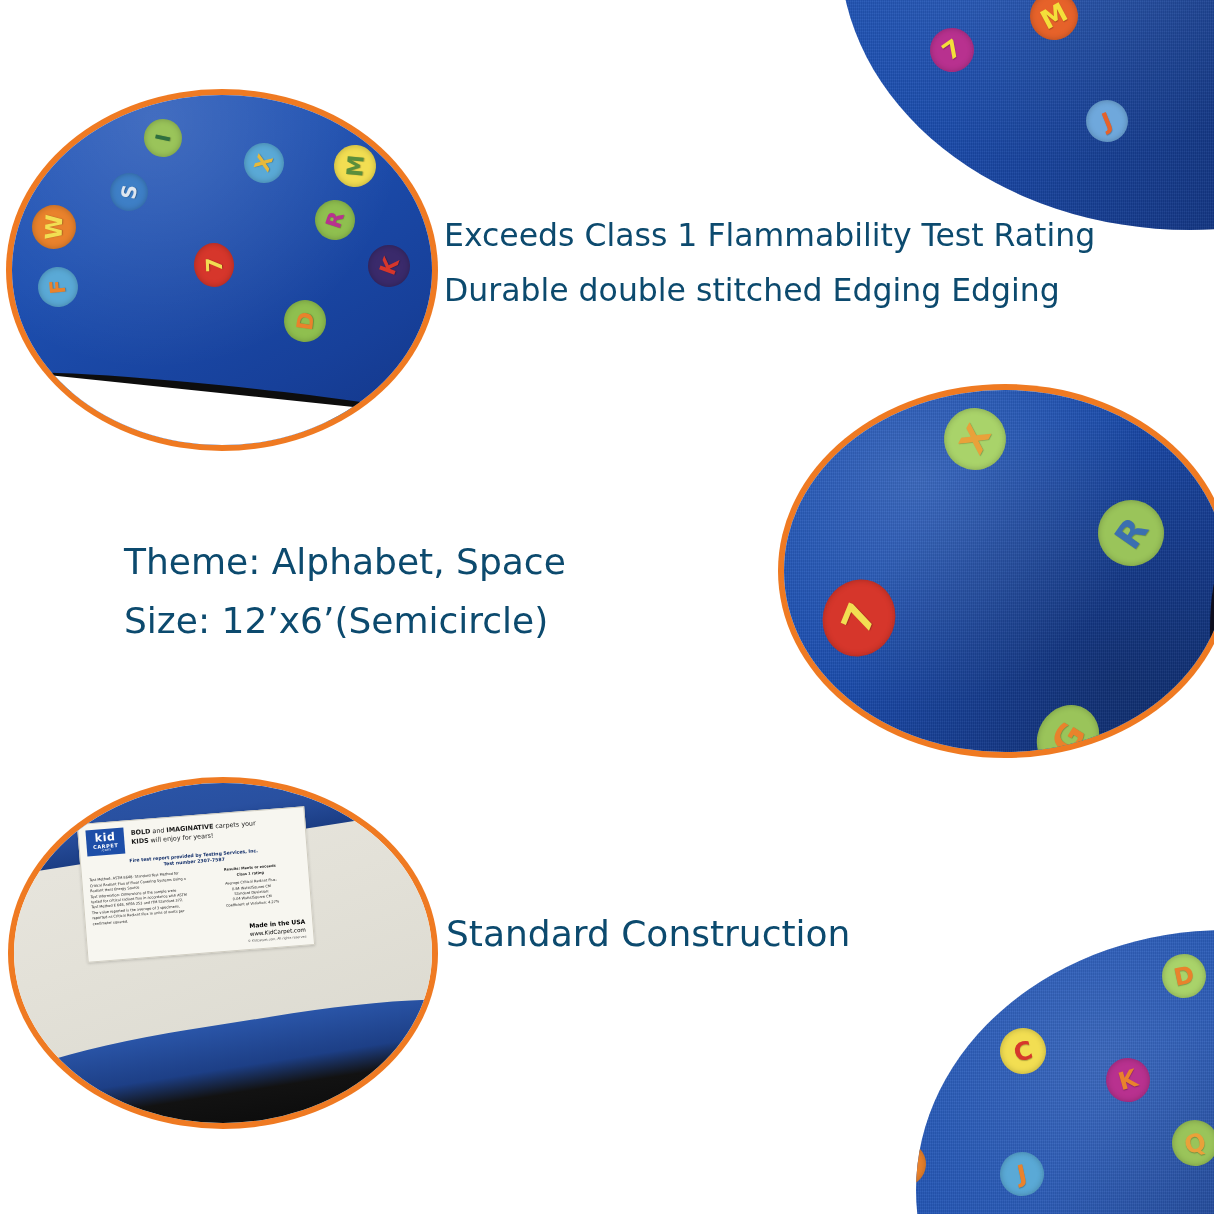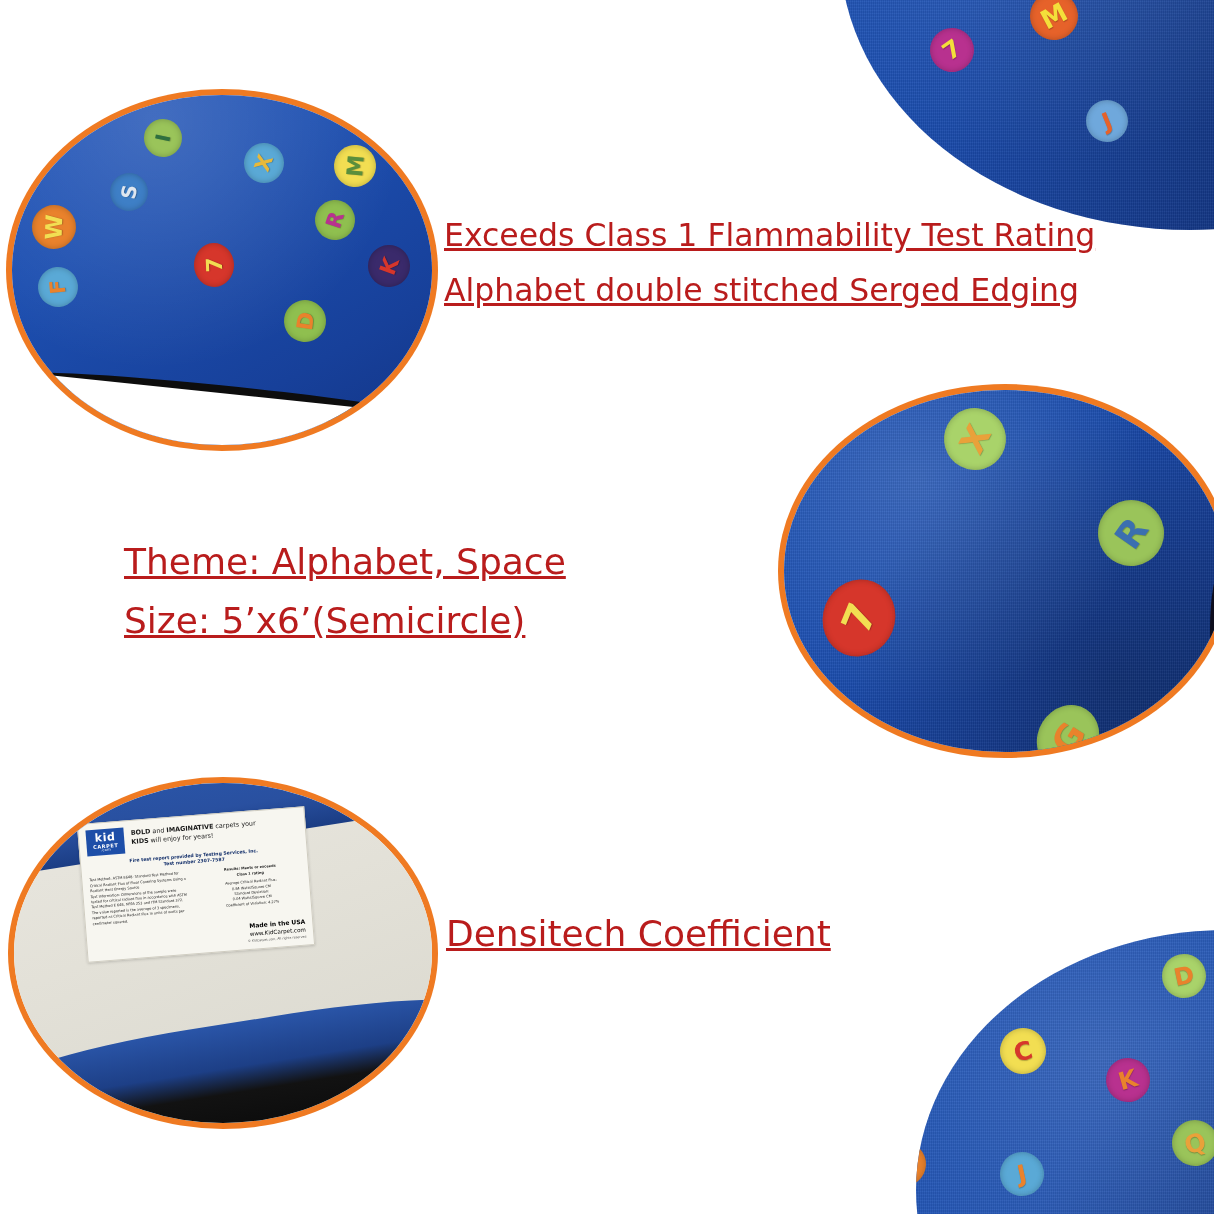--- a/index.html
+++ b/index.html
@@ -59,12 +59,11 @@
   
   .text-block {
     position: absolute;
-    color: #b91c1c;
+    color: #0c4a6e;
     font-family: "DejaVu Sans", sans-serif;
     font-weight: 400;
     line-height: 1.42;
     white-space: nowrap;
-    text-decoration: underline;
   }
 
   

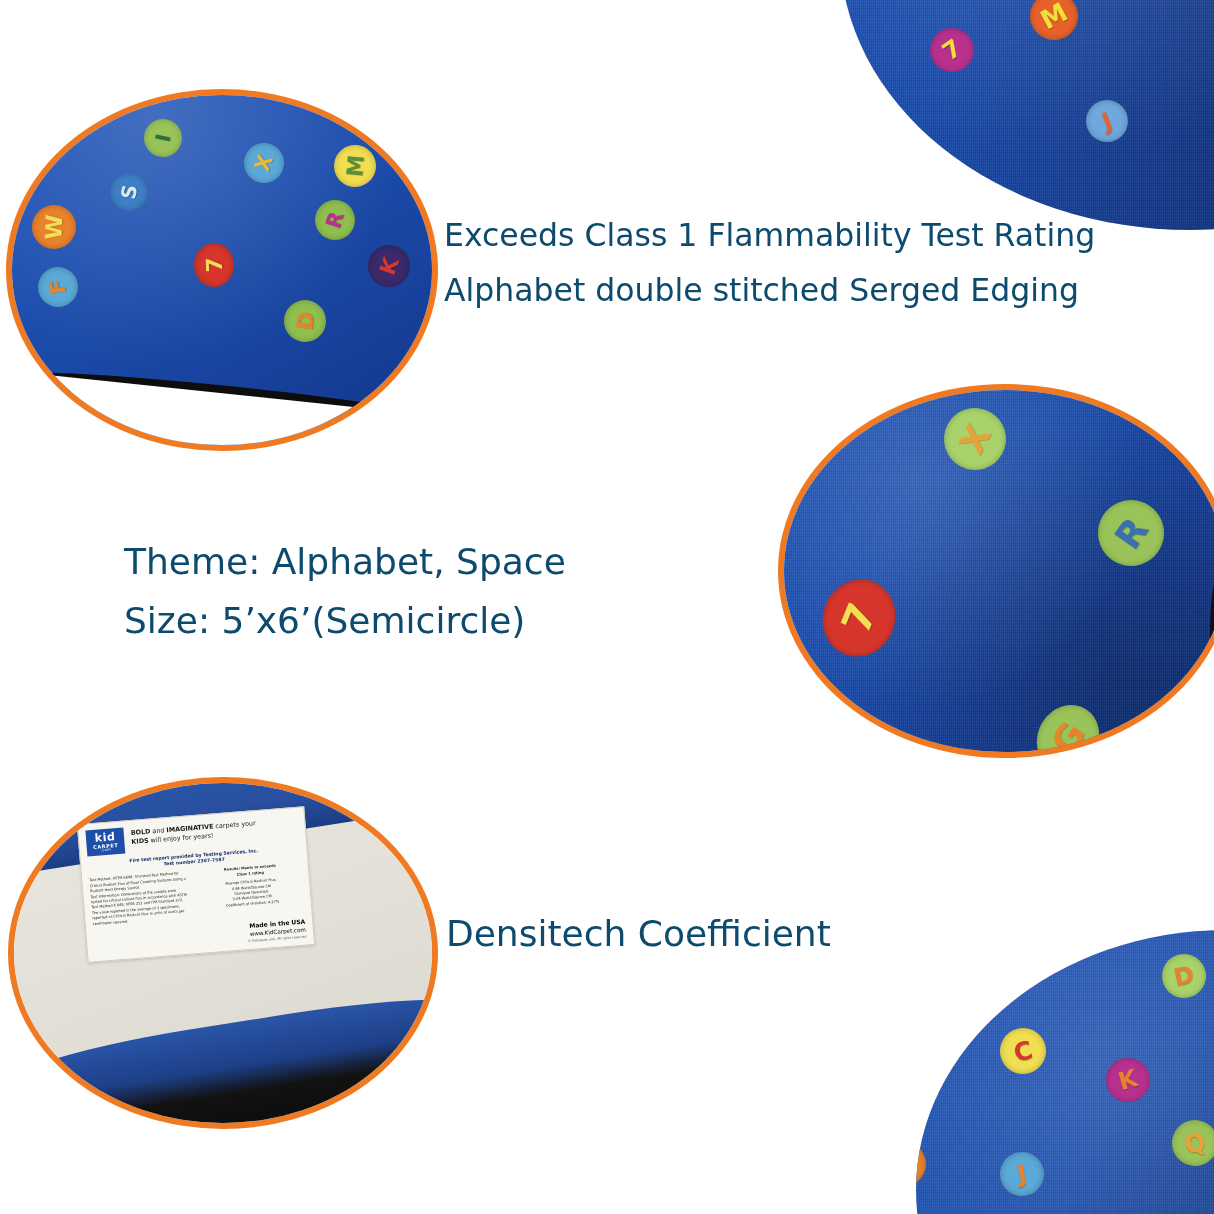--- a/index.html
+++ b/index.html
@@ -193,7 +193,7 @@
 
 <div class="text-block" style="left:444px; top:213px; font-size:31.5px;">
   <div>Exceeds Class 1 Flammability Test Rating</div>
-  <div style="margin-top:10px;">Alphabet double stitched Serged Edging</div>
+  <div style="margin-top:10px;">Durable double stitched Edging Edging</div>
 </div>
 
 <div class="text-block" style="left:124px; top:536px; font-size:36px;">

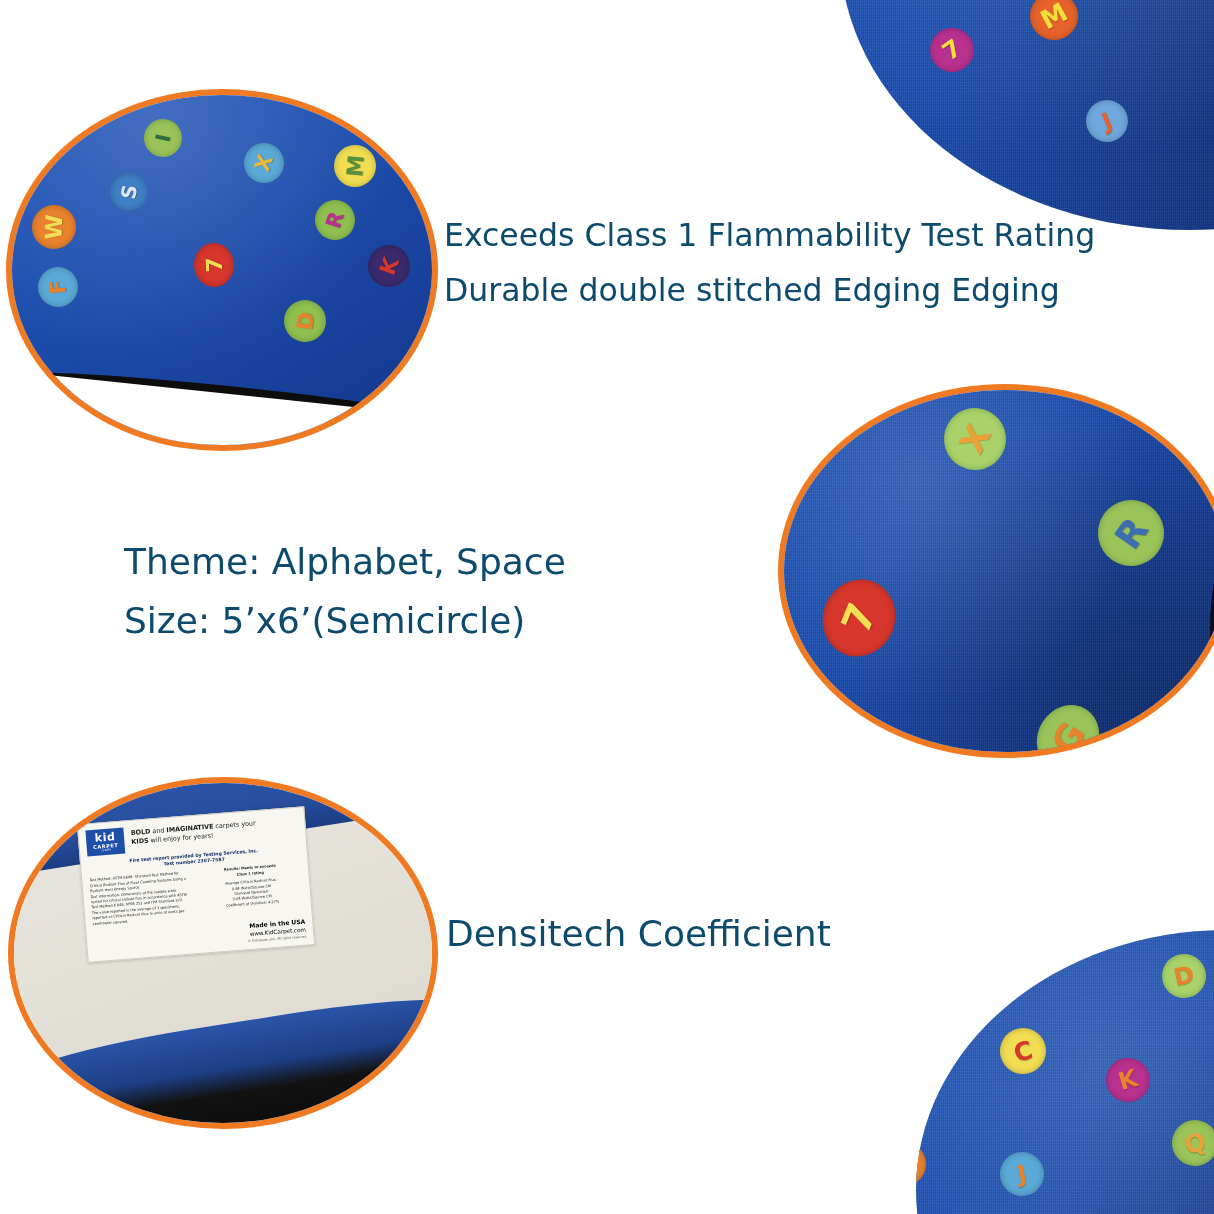--- a/index.html
+++ b/index.html
@@ -198,7 +198,7 @@
 
 <div class="text-block" style="left:124px; top:536px; font-size:36px;">
   <div>Theme: Alphabet, Space</div>
-  <div style="margin-top:8px;">Size: 5’x6’(Semicircle)</div>
+  <div style="margin-top:8px;">Size: 12’x6’(Semicircle)</div>
 </div>
 
 <div class="tile ring" style="left:784px; top:390px; width:442px; height:362px;">

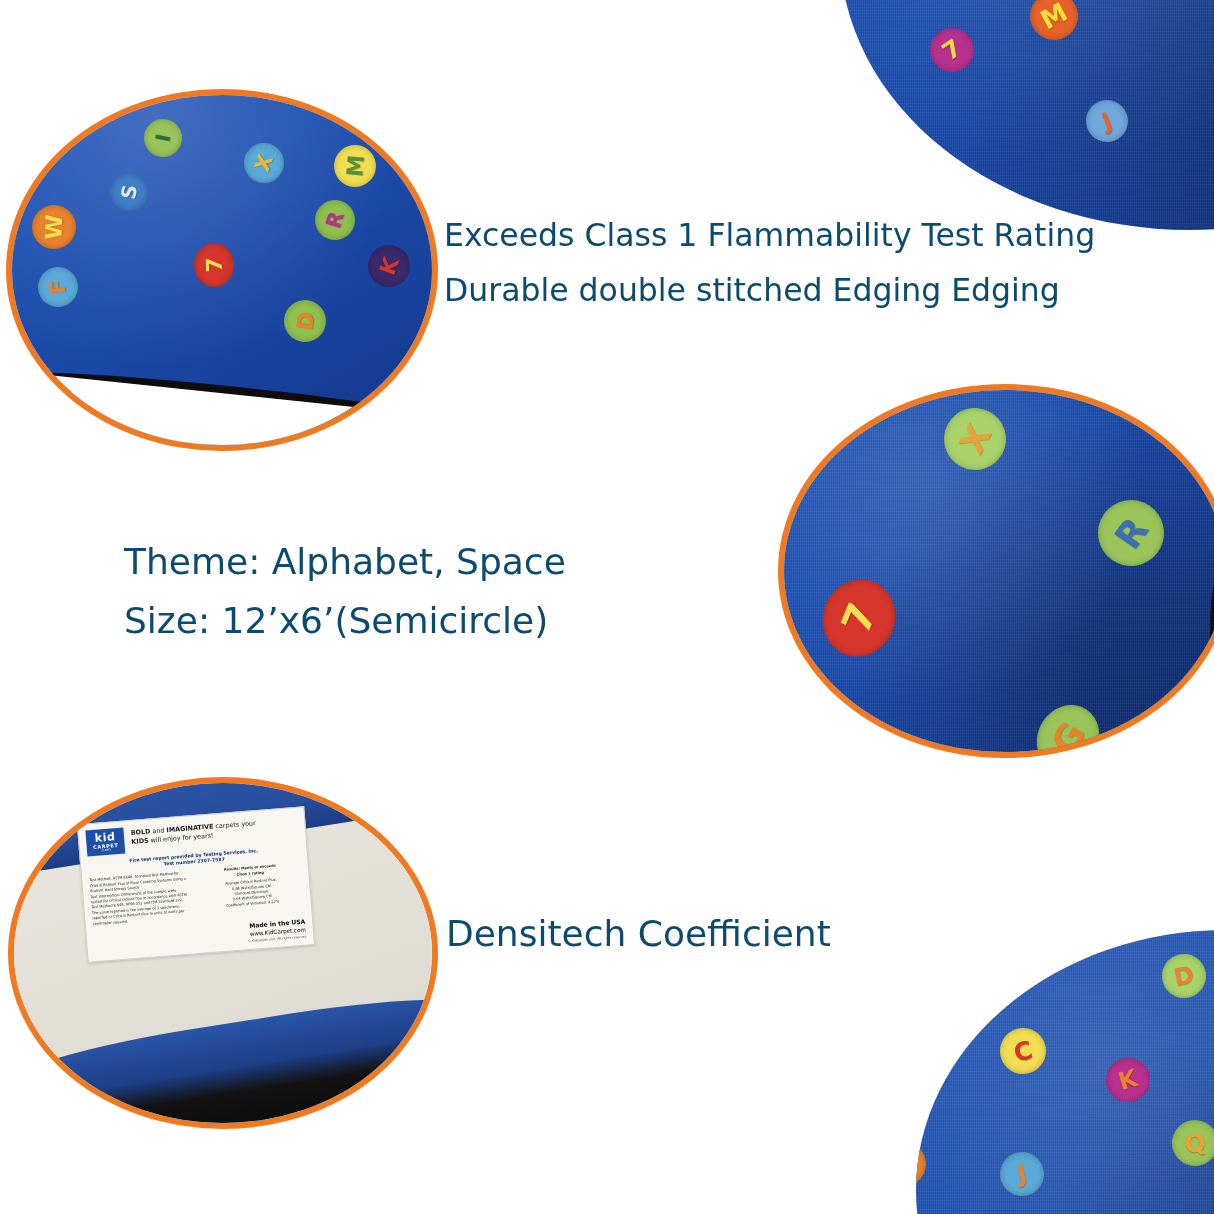--- a/index.html
+++ b/index.html
@@ -270,7 +270,7 @@
 </div>
 
 <div class="text-block" style="left:446px; top:900px; font-size:36px;">
-  <div style="margin-top:8px;">Densitech Coefficient</div>
+  <div style="margin-top:8px;">Standard Construction</div>
 </div>
 
 <div class="tile" style="left:916px; top:930px; width:620px; height:520px;">

